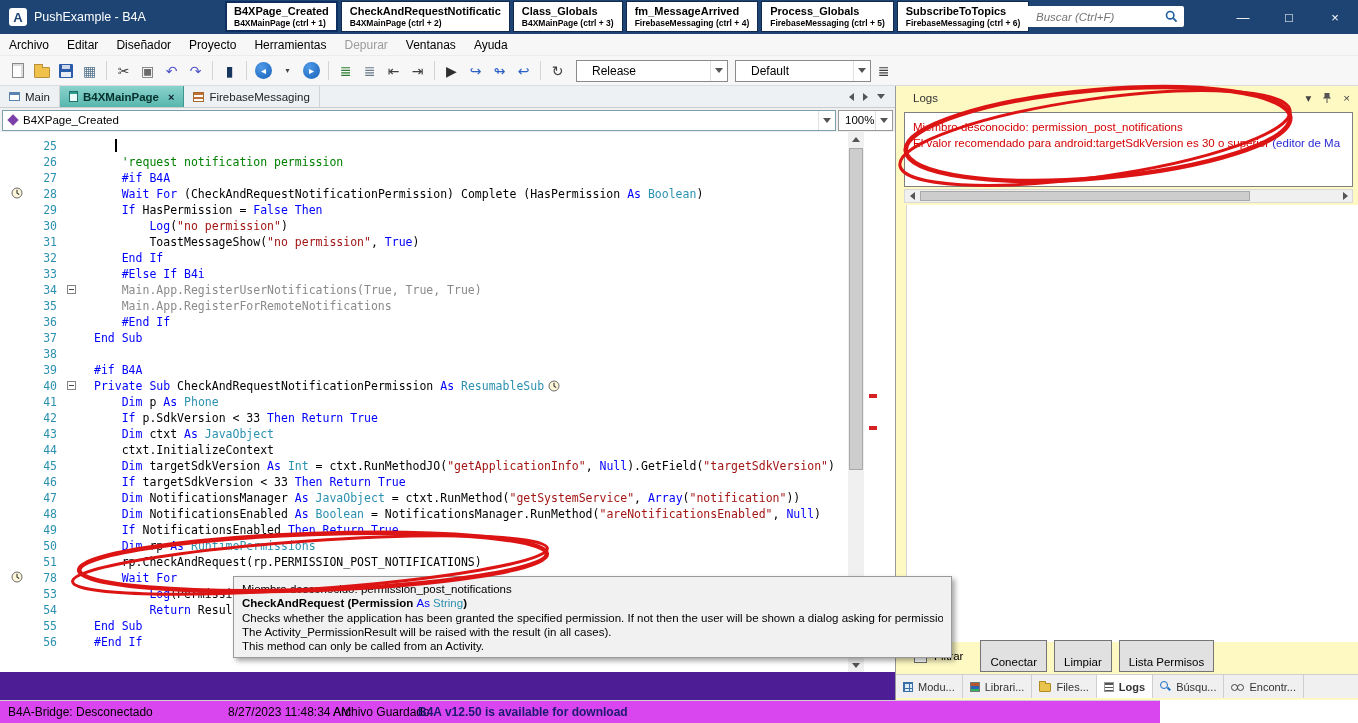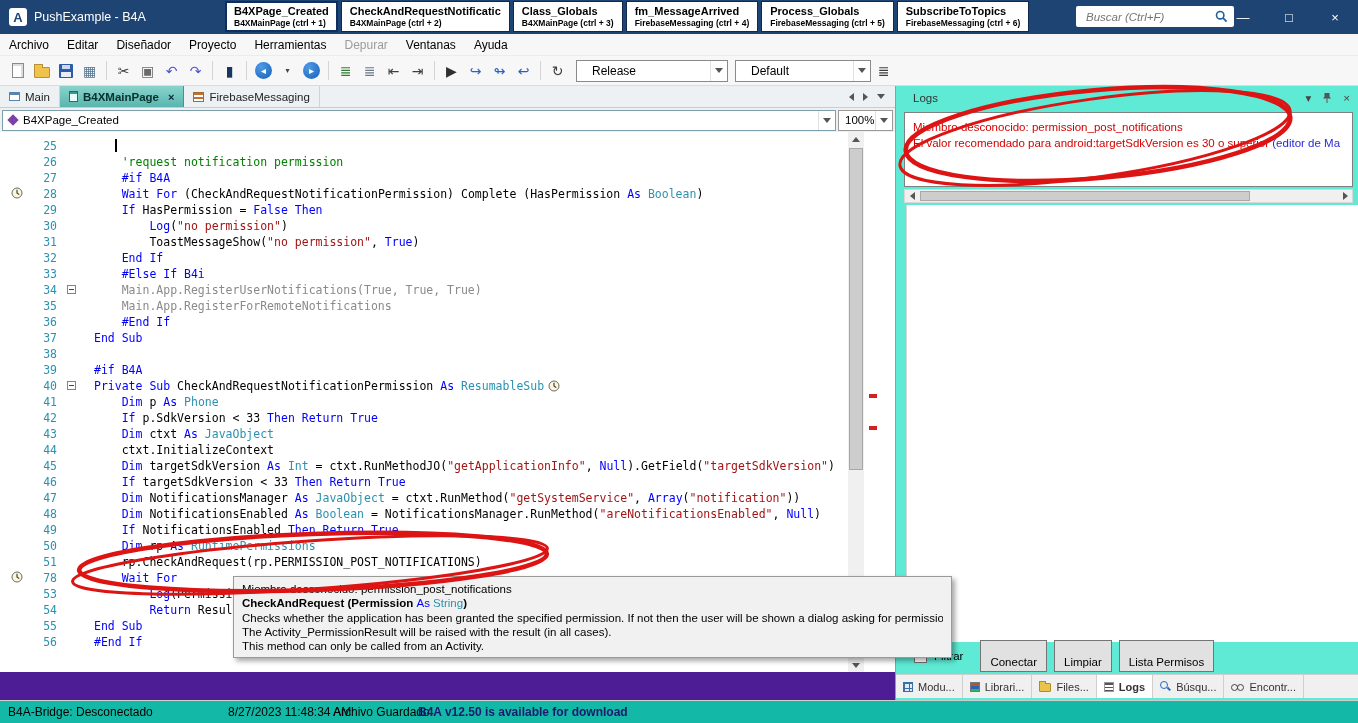--- a/index.html
+++ b/index.html
@@ -15,7 +15,7 @@
   .qtab.active{border:2px solid #0d2f5f;padding:1px 7px 0}
   .qt1{font-size:11px;font-weight:bold;white-space:nowrap;line-height:14px}
   .qt2{font-size:8.5px;font-weight:bold;white-space:nowrap;line-height:11px}
-  .search{position:absolute;left:1076px;top:6px;width:158px;height:21px;background:#fff;border-radius:2px;display:flex;align-items:center;padding:0 6px 0 10px}
+  .search{position:absolute;left:1026px;top:6px;width:158px;height:21px;background:#fff;border-radius:2px;display:flex;align-items:center;padding:0 6px 0 10px}
   .search input{border:0;outline:0;flex:1;font-style:italic;font-size:11.5px;color:#666;background:transparent;font-family:"Liberation Sans",sans-serif;min-width:0}
   .winbtns{position:absolute;right:0;top:0;height:34px;display:flex}
   .winbtn{width:46px;height:34px;display:flex;align-items:center;justify-content:center;font-size:13px;color:#fff}

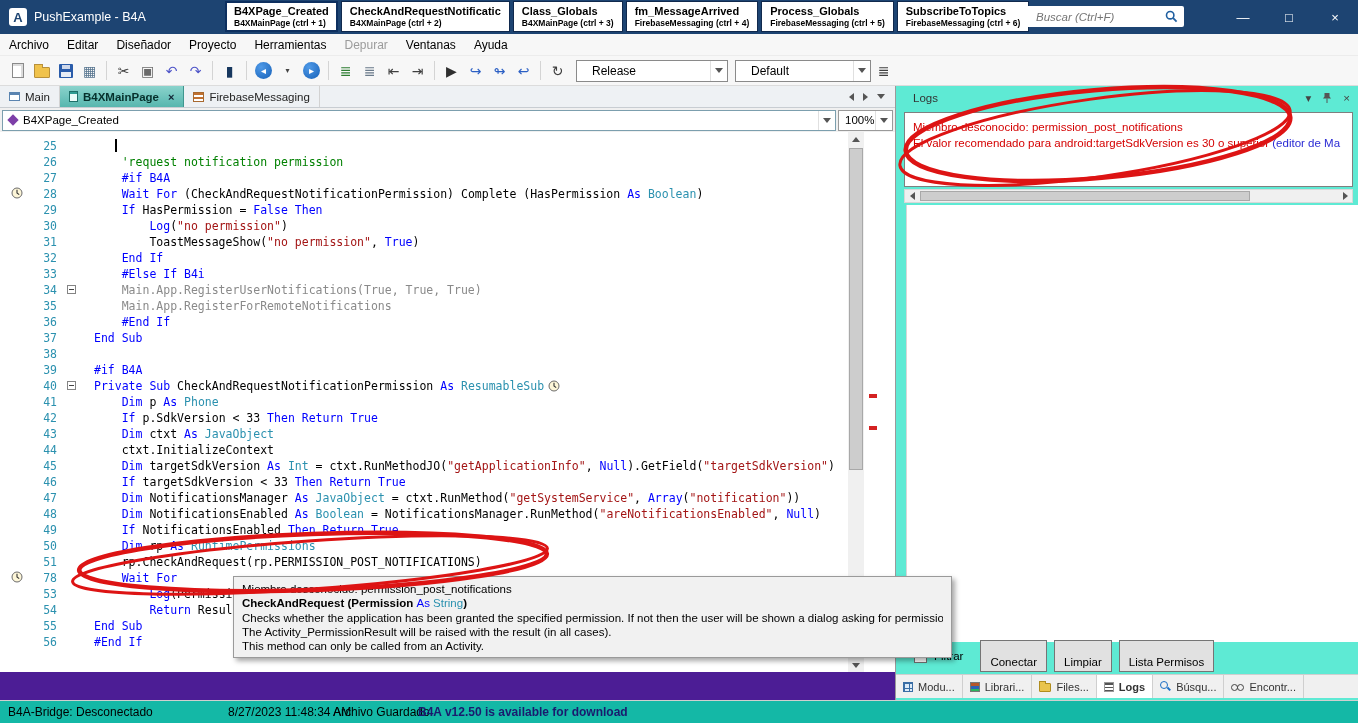--- a/index.html
+++ b/index.html
@@ -50,7 +50,7 @@
   
   .main{position:absolute;left:0;top:86px;width:1358px;height:614px}
   .editor-pane{position:absolute;left:0;top:0;width:895px;height:614px;background:#4c1d95}
-  .logs-pane{position:absolute;left:895px;top:0;width:463px;height:614px;background:#5eead4;border-left:1px solid #9a9a9a}
+  .logs-pane{position:absolute;left:895px;top:0;width:463px;height:614px;background:#fef9c3;border-left:1px solid #9a9a9a}
 
   
   .doctabs{position:absolute;left:0;top:0;width:895px;height:22px;background:#eef1f4;border-bottom:1px solid #c8cdd2;display:flex;align-items:stretch}

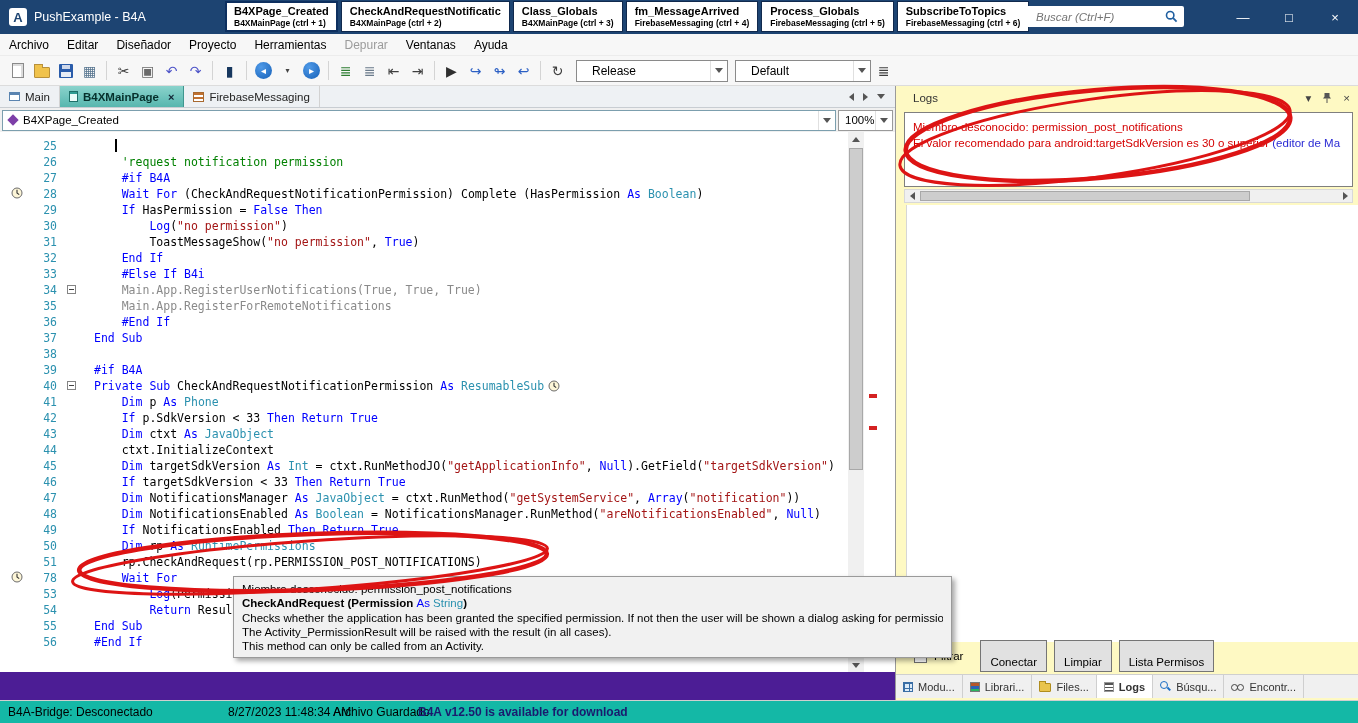--- a/index.html
+++ b/index.html
@@ -125,7 +125,7 @@
   .pin-icon svg{display:block}
 
   
-  .statusbar{position:absolute;left:0;top:700px;width:1358px;height:23px;background:#14b8a6;border-top:1px solid #cfcfcf;font-size:12px}
+  .statusbar{position:absolute;left:0;top:700px;width:1160px;height:23px;background:#d946ef;border-top:1px solid #cfcfcf;font-size:12px}
   .sb-item{position:absolute;top:4px;white-space:nowrap}
   .sb-link{font-weight:bold;color:#1a1a6e;cursor:pointer}
 

